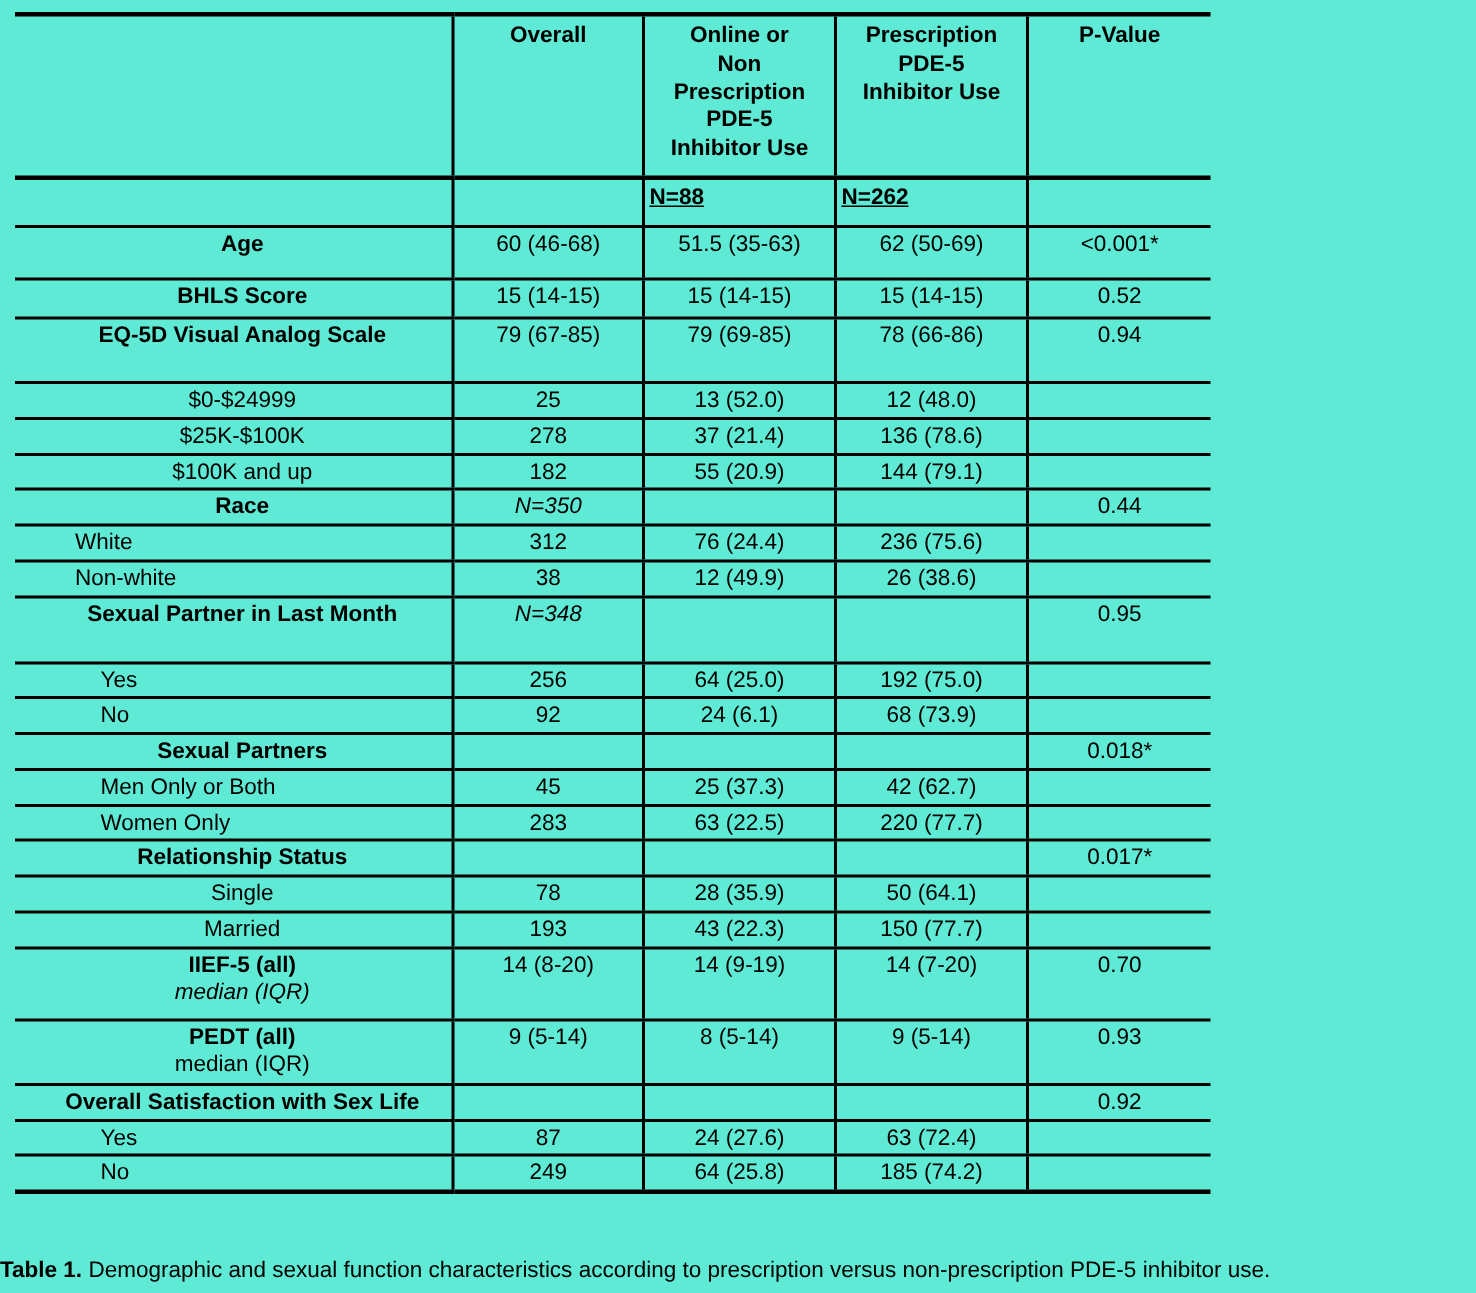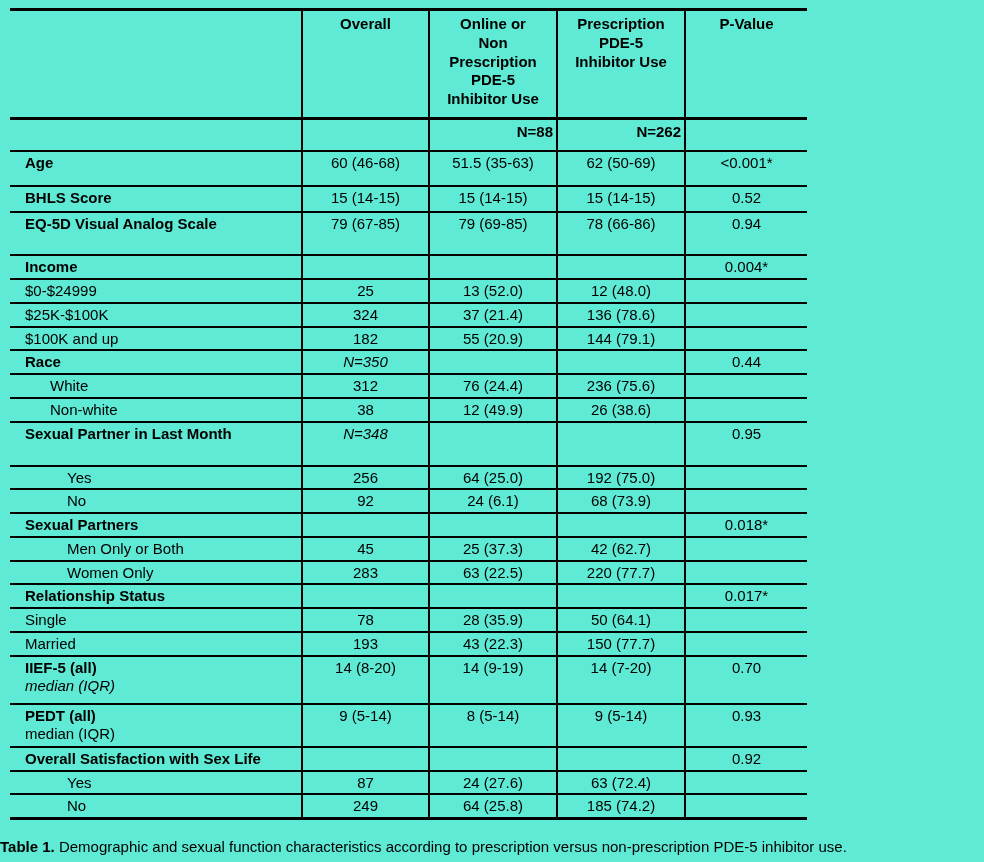--- a/index.html
+++ b/index.html
@@ -40,10 +40,11 @@
   tr.h2 th {
     border-bottom: 2px solid #000;
     font-weight: bold;
-    text-align: right;
+    text-align: left;
     vertical-align: top;
     padding: 3px 3px 2px 3px;
     height: 25px;
+    text-decoration: underline;
   }
   
   th:nth-child(n+2), td:nth-child(n+2) { border-left: 2px solid #000; }

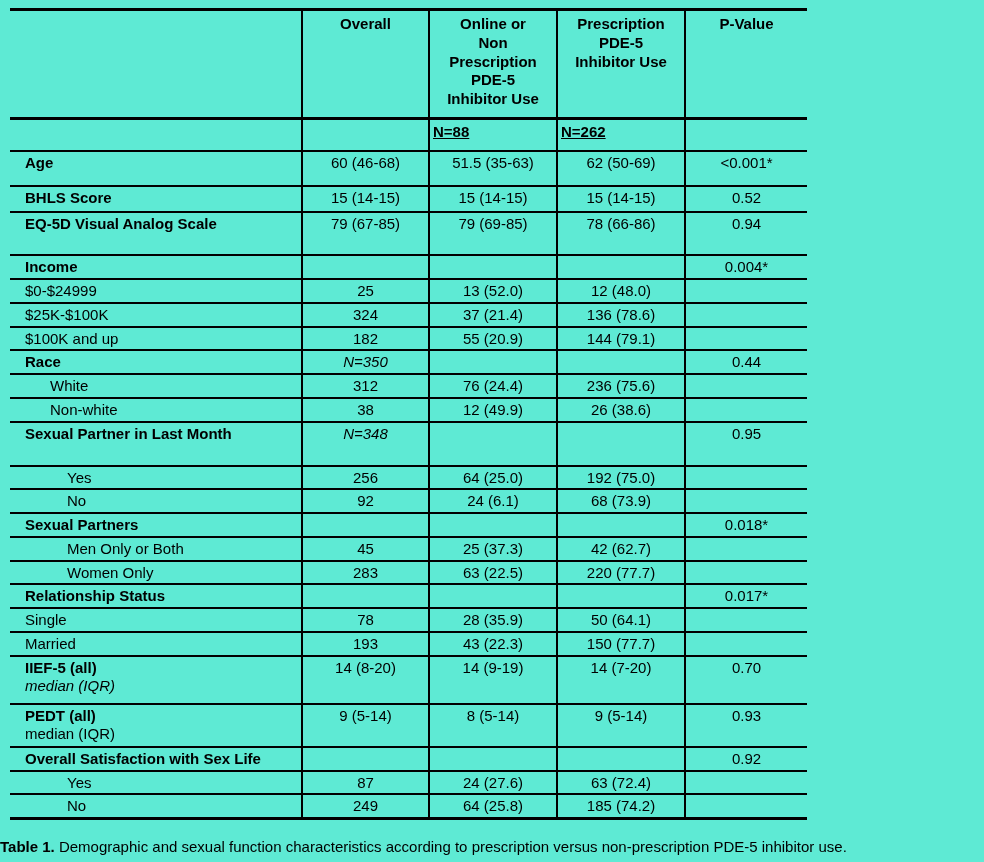--- a/index.html
+++ b/index.html
@@ -59,7 +59,7 @@
   .c-val   { text-align: center; }
   .b { font-weight: bold; }
   .i { font-style: italic; }
-  .ind0 { padding-left: 15px; }
+  .ind0 { padding-left: 15px; text-align: center; }
   .ind1 { padding-left: 40px; margin-top: 20px; }
   .ind2 { padding-left: 57px; }
   .caption {

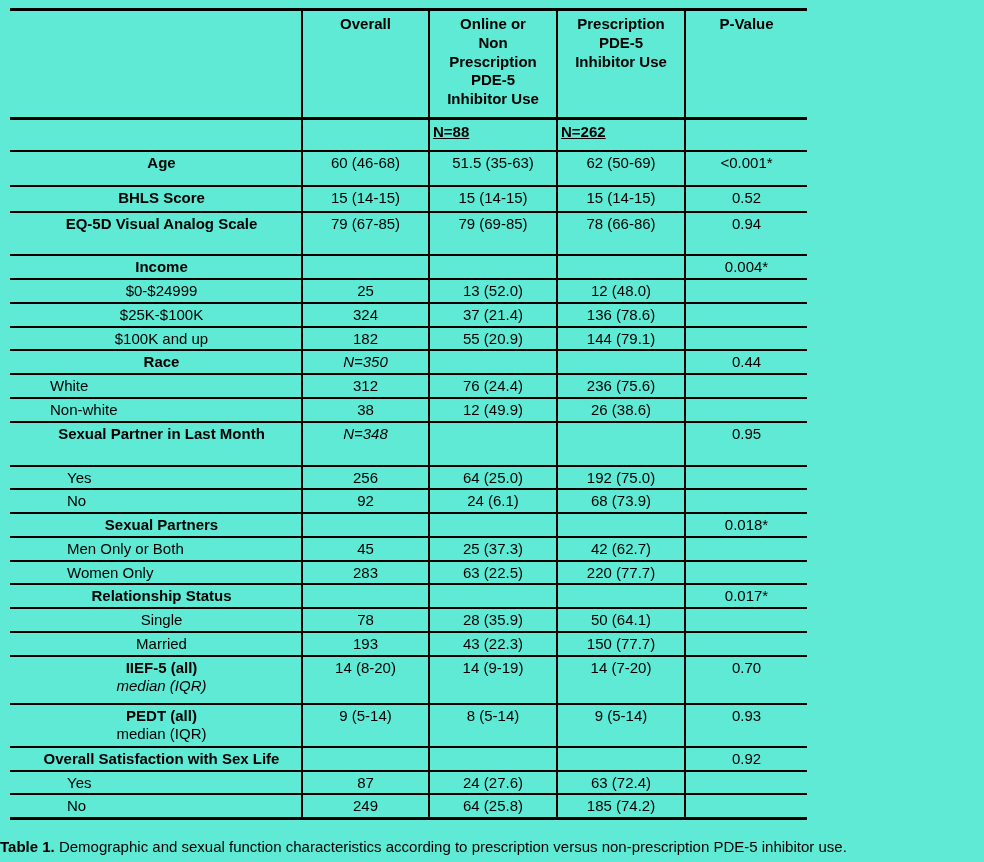--- a/index.html
+++ b/index.html
@@ -135,15 +135,6 @@
           <td class="c-val">78 (66-86)</td>
           <td class="c-val">0.94</td>
         </tr>
-        <tr style="height: 24px;">
-          <td class="c-label ind0 b">
-            <div>Income</div>
-          </td>
-          <td class="c-val"></td>
-          <td class="c-val"></td>
-          <td class="c-val"></td>
-          <td class="c-val">0.004*</td>
-        </tr>
         <tr style="height: 20px;">
           <td class="c-label ind0">
             <div>$0-$24999</div>

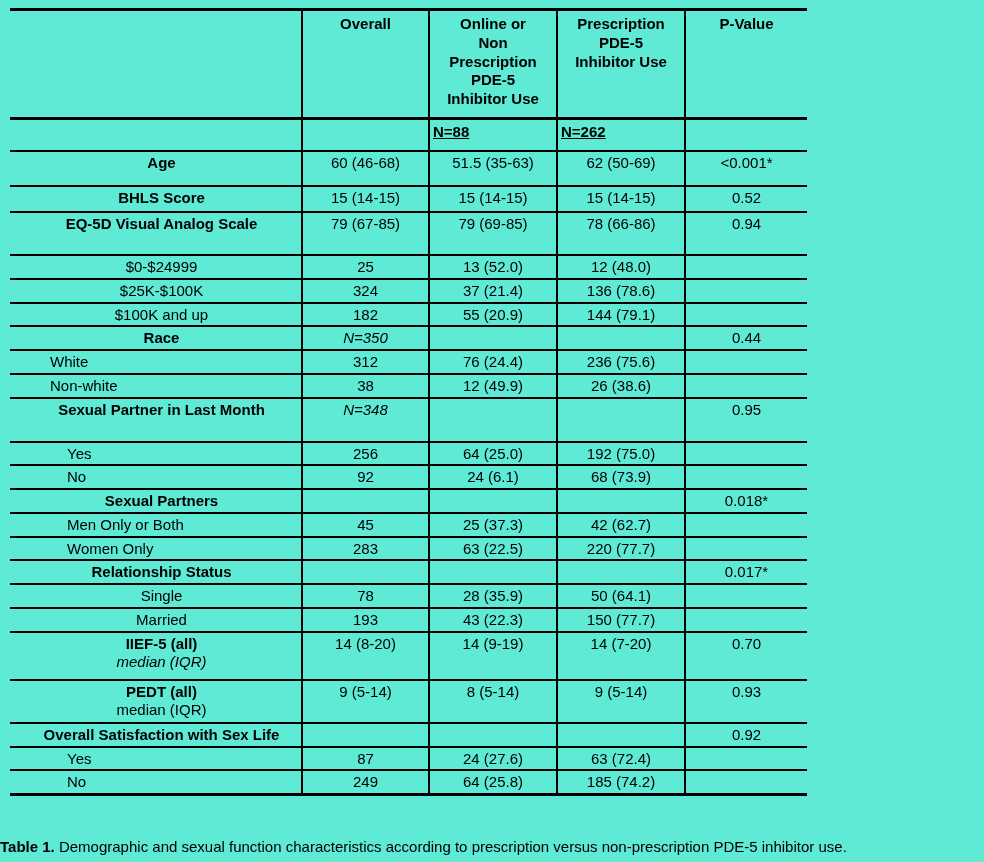--- a/index.html
+++ b/index.html
@@ -148,7 +148,7 @@
           <td class="c-label ind0">
             <div>$25K-$100K</div>
           </td>
-          <td class="c-val">324</td>
+          <td class="c-val">278</td>
           <td class="c-val">37 (21.4)</td>
           <td class="c-val">136 (78.6)</td>
           <td class="c-val"></td>

